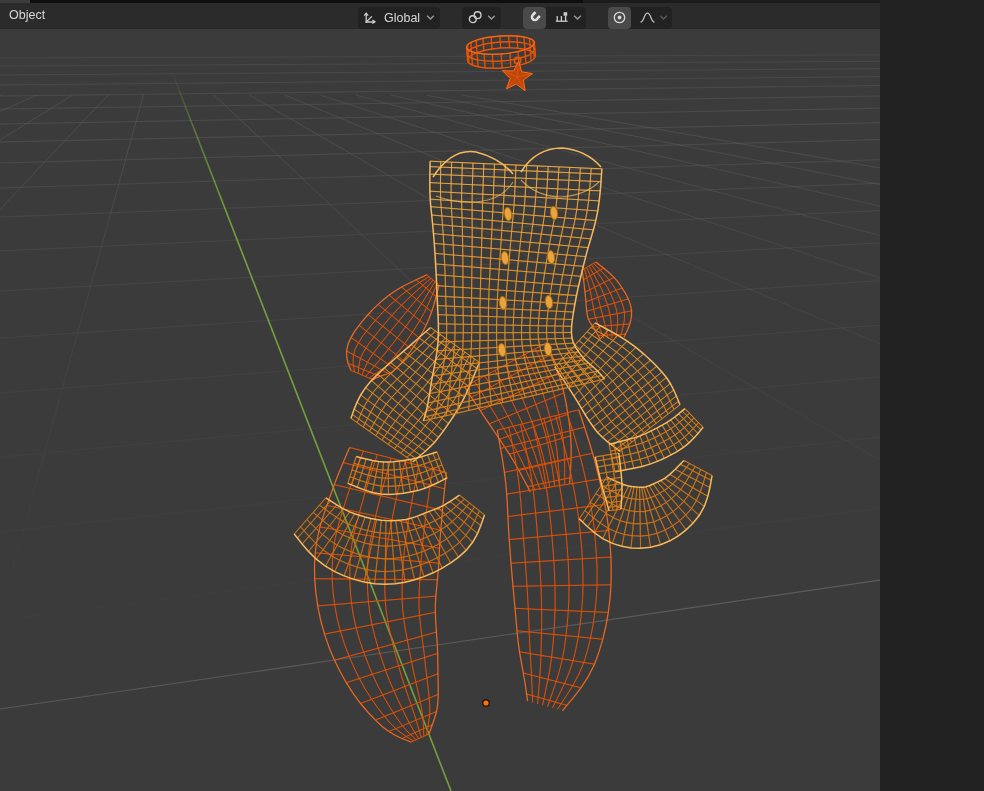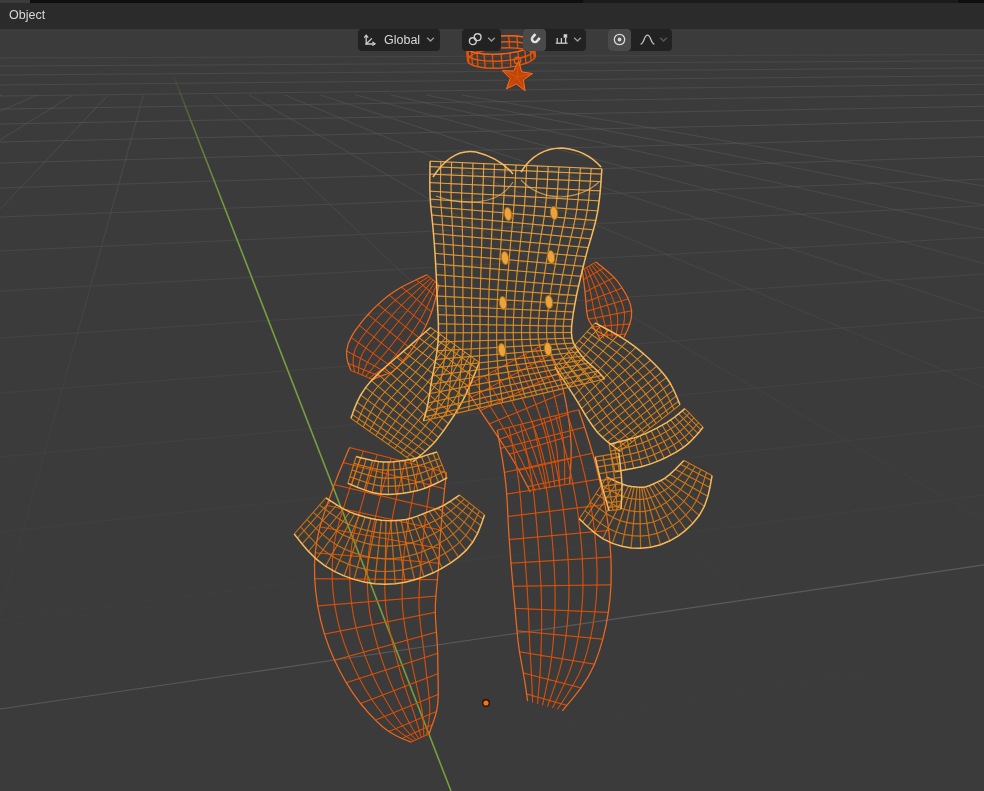--- a/index.html
+++ b/index.html
@@ -3,7 +3,7 @@
 <meta charset="utf-8">
 <style>
   html,body{margin:0;padding:0;background:#222;}
-  .app{position:relative;width:984px;height:791px;overflow:hidden;
+  .app{position:relative;width:880px;height:791px;overflow:hidden;
        font-family:"Liberation Sans","DejaVu Sans",sans-serif;
        -webkit-font-smoothing:antialiased;}
   svg.viewport{position:absolute;left:0;top:0;}

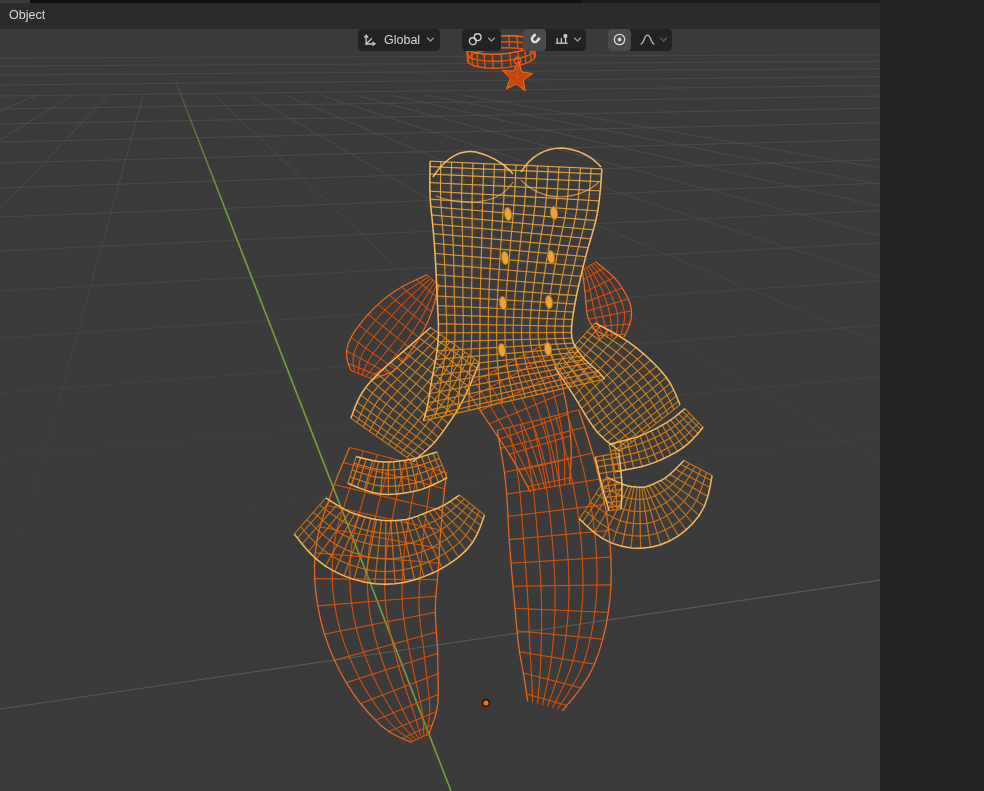--- a/index.html
+++ b/index.html
@@ -13,7 +13,7 @@
   .header{position:absolute;left:0;top:3px;width:984px;height:26px;background:var(--header-bg);
           z-index:4;border-bottom:1px solid #2a2a2a;box-sizing:border-box;}
   .mode{position:absolute;left:9px;top:5px;font-size:12.5px;color:var(--header-text);cursor:default;}
-  .pills{position:absolute;left:358px;top:3px;display:flex;gap:22px;align-items:center;height:23px;margin-top:22px;}
+  .pills{position:absolute;left:358px;top:3px;display:flex;gap:22px;align-items:center;height:23px;}
   .pill{background:var(--pill-bg);border-radius:4px;height:22px;display:flex;align-items:center;
         padding:0 5px;gap:4px;}
   .pill.nopad{padding:0;}

